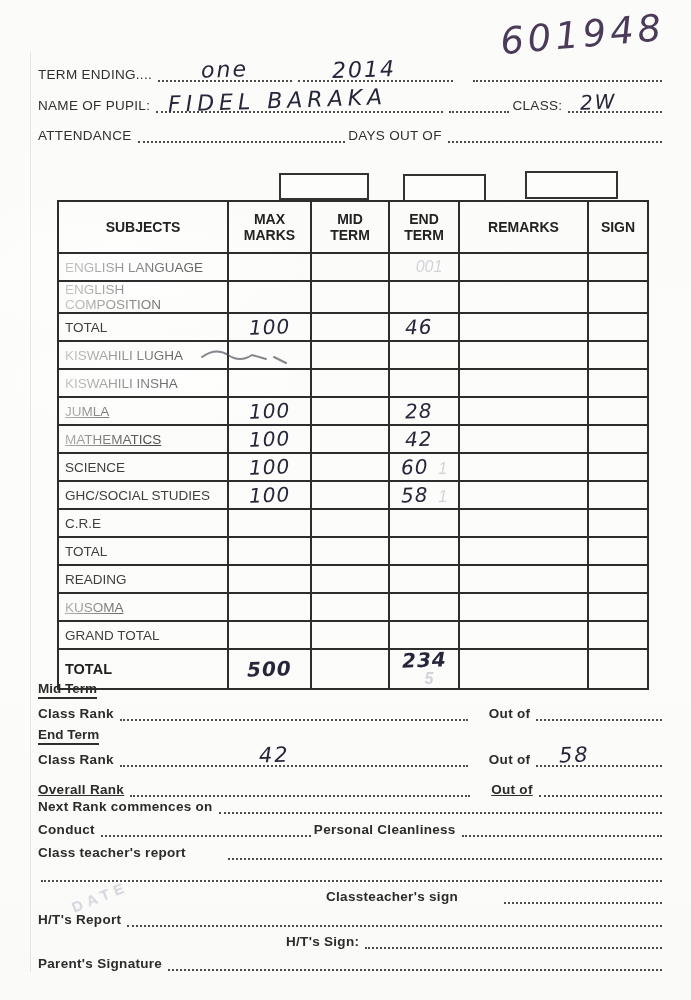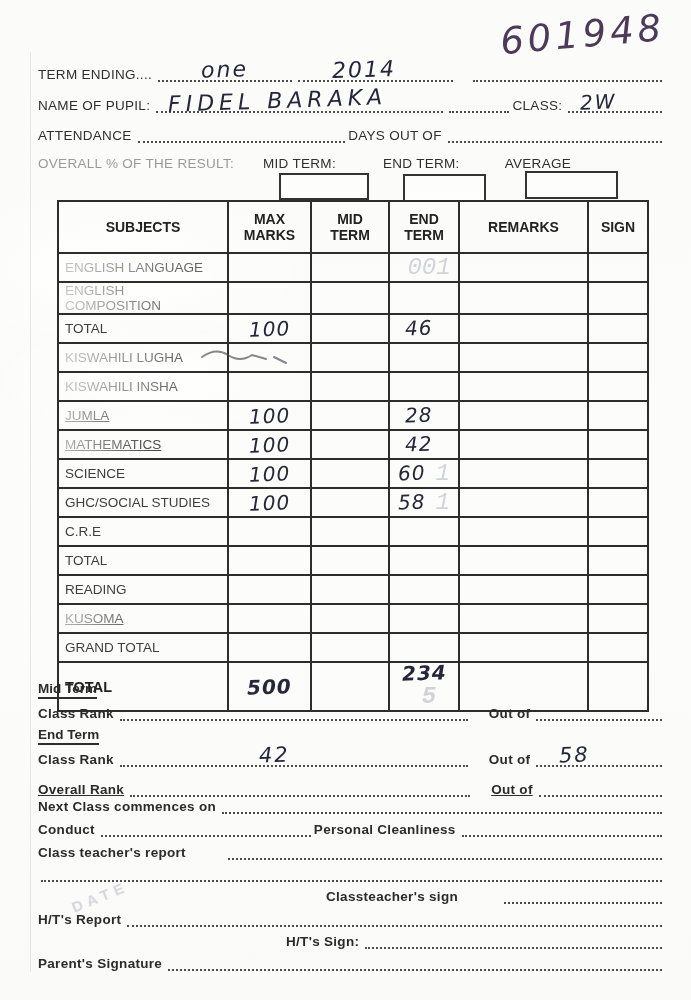--- a/index.html
+++ b/index.html
@@ -99,15 +99,6 @@
     <span class="dots" style="flex:1.6;"></span>
   </div>
 
-  <div class="fline" style="top:151px;">
-    <span class="lbl fadedlbl">OVERALL % OF THE RESULT:</span>
-    <span class="spacer" style="width:26px;"></span>
-    <span class="lbl">MID TERM:</span>
-    <span class="spacer" style="width:44px;"></span>
-    <span class="lbl">END TERM:</span>
-    <span class="spacer" style="width:42px;"></span>
-    <span class="lbl">AVERAGE</span>
-  </div>
   <div class="sbox" style="left:279px;top:173px;width:86px;height:23px;"></div>
   <div class="sbox" style="left:403px;top:174px;width:79px;height:24px;"></div>
   <div class="sbox" style="left:525px;top:171px;width:89px;height:24px;"></div>

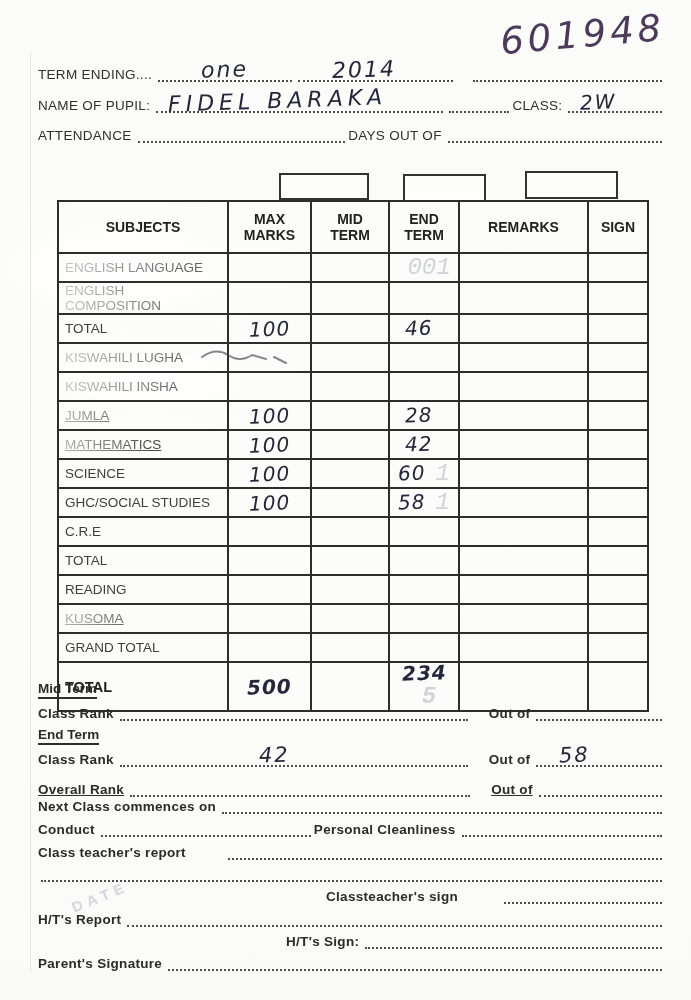--- a/index.html
+++ b/index.html
@@ -52,8 +52,8 @@
   .faded-light{color:#9f9f9d;filter:blur(.3px);
     -webkit-mask-image:linear-gradient(90deg,rgba(0,0,0,.35),rgba(0,0,0,.95) 55%);
             mask-image:linear-gradient(90deg,rgba(0,0,0,.35),rgba(0,0,0,.95) 55%);text-decoration:underline;}
-  .ghost{color:#9fa3b2;opacity:.45;filter:blur(.5px);font-size:24px;margin-left:10px;
-         font-family:Liberation Mono, monospace;font-style:italic;}
+  .ghost{color:#9fa3b2;opacity:.45;filter:blur(.5px);font-size:16px;margin-left:10px;
+         font-family:Liberation Sans, sans-serif;font-style:italic;}
   .squiggle{position:absolute;left:200px;top:345px;pointer-events:none;}
   
   .stamp{position:absolute;left:70px;top:888px;transform:rotate(-22deg);

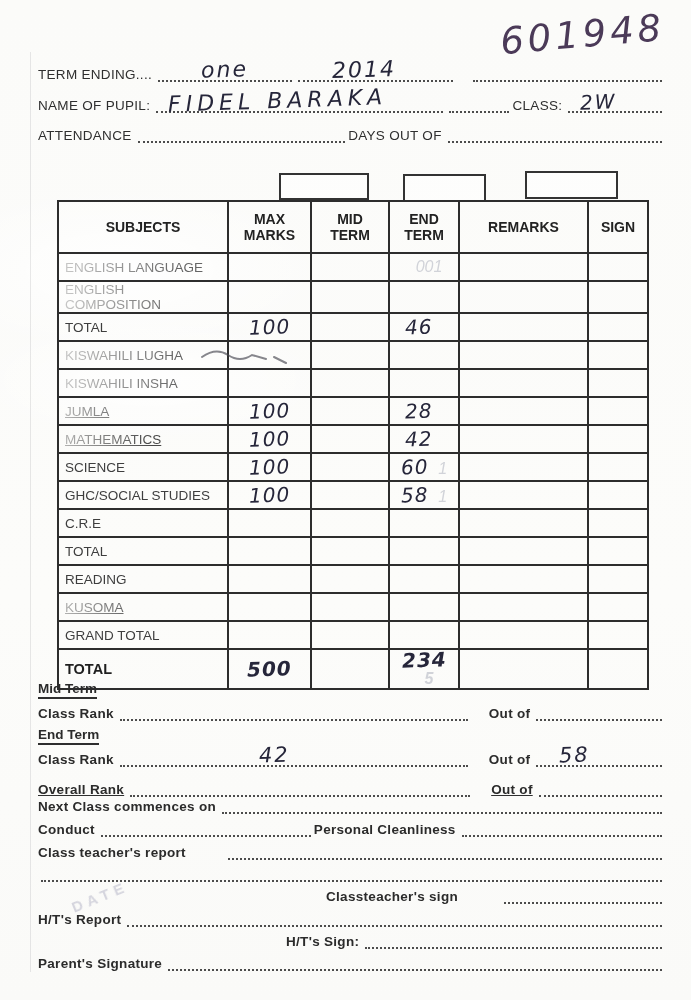--- a/index.html
+++ b/index.html
@@ -285,7 +285,7 @@
   </div>
 
   <div class="fline" style="top:794px;">
-    <span class="lbl boldlbl">Next Class commences on</span>
+    <span class="lbl boldlbl">Next Rank commences on</span>
     <span class="dots grow"></span>
   </div>
 

